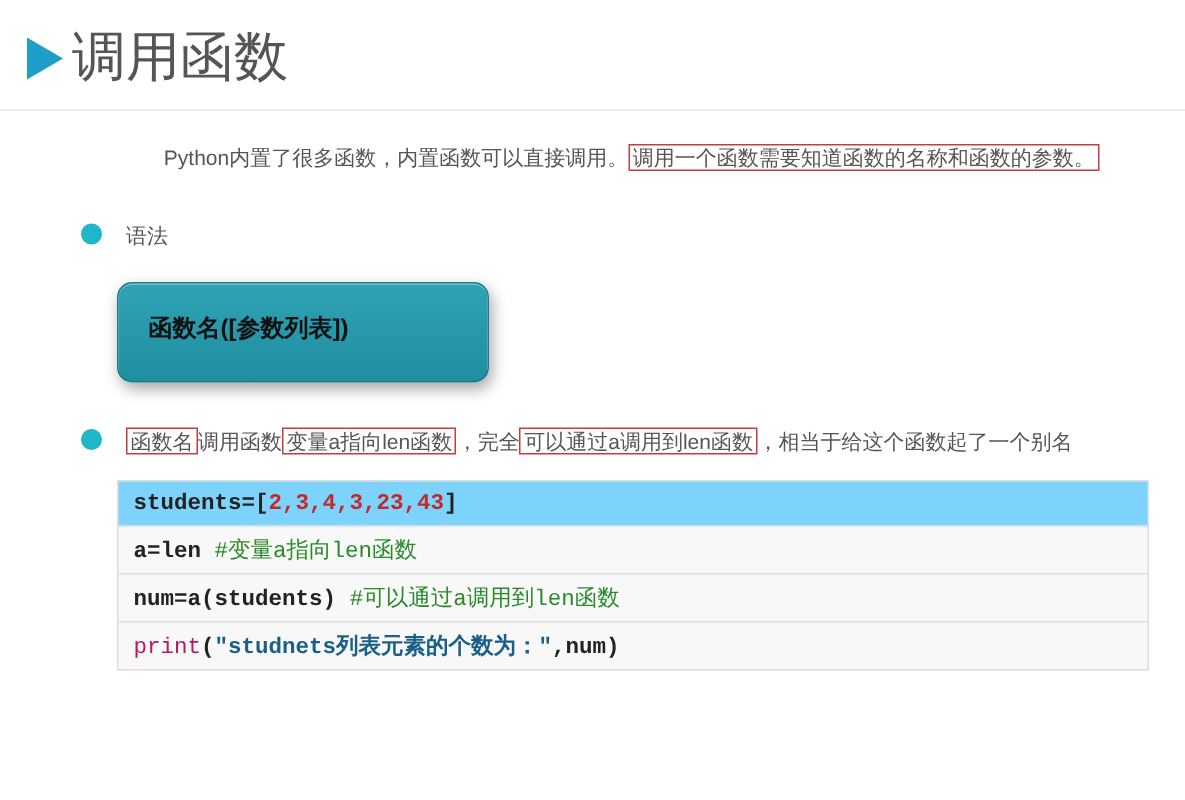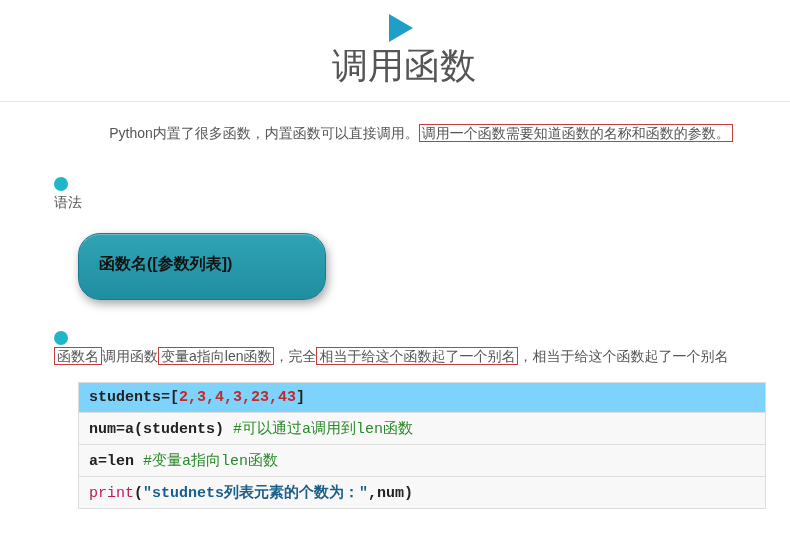--- a/index.html
+++ b/index.html
@@ -2,7 +2,7 @@
 <html><head>
 <meta charset="utf-8">
 <style>
-  * { margin: 0; padding: 0; box-sizing: border-box; flex-direction: column; }
+  * { margin: 0; padding: 0; box-sizing: border-box; }
   body {
     width: 790px;
     height: 533px;

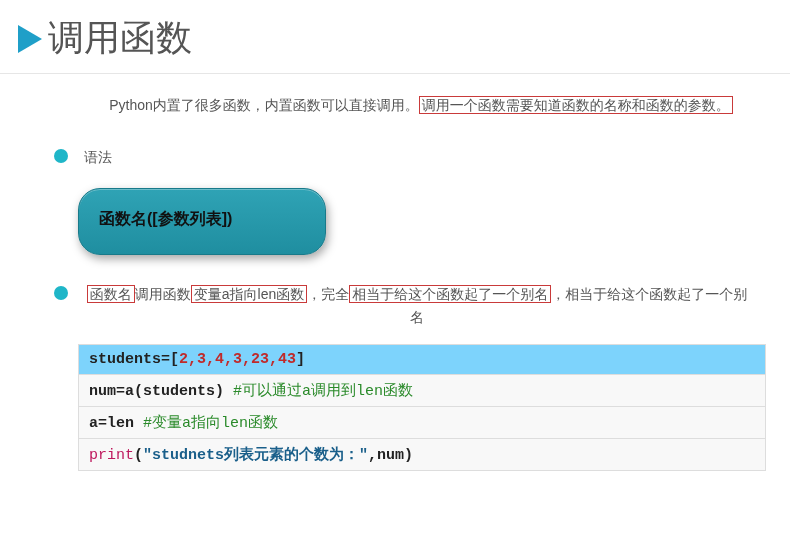--- a/index.html
+++ b/index.html
@@ -69,7 +69,7 @@
   .syntax-box {
     background: linear-gradient(#2fa3b5, #1f8ea0);
     border: 1px solid #187a8a;
-    border-radius: 22px;
+    border-radius: 10px;
     box-shadow: 2px 4px 10px rgba(0,0,0,0.35), inset 0 1px 0 rgba(255,255,255,0.3);
     padding: 20px 18px 24px 20px;
     width: 248px;

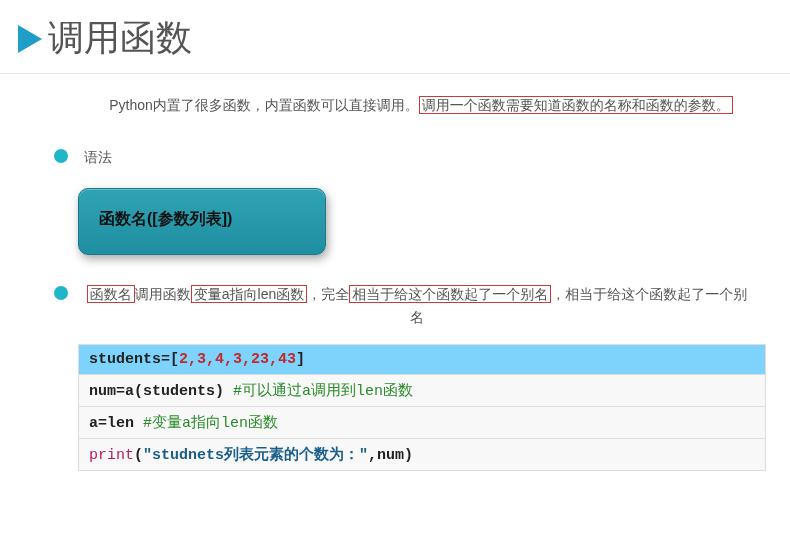--- a/index.html
+++ b/index.html
@@ -128,7 +128,7 @@
 <div class="bullet-row">
   <div class="bullet-dot"></div>
   <div class="bullet-text">
-    <span class="boxed">函数名</span><span>调用函数</span><span class="boxed">变量a指向len函数</span><span>，完全</span><span class="boxed">相当于给这个函数起了一个别名</span><span>，相当于给这个函数起了一个别名</span>
+    <span class="boxed">函数名</span><span>调用函数</span><span class="boxed">变量a指向len函数</span><span>，完全</span><span class="boxed">可以通过a调用到len函数</span><span>，相当于给这个函数起了一个别名</span>
   </div>
 </div>
 

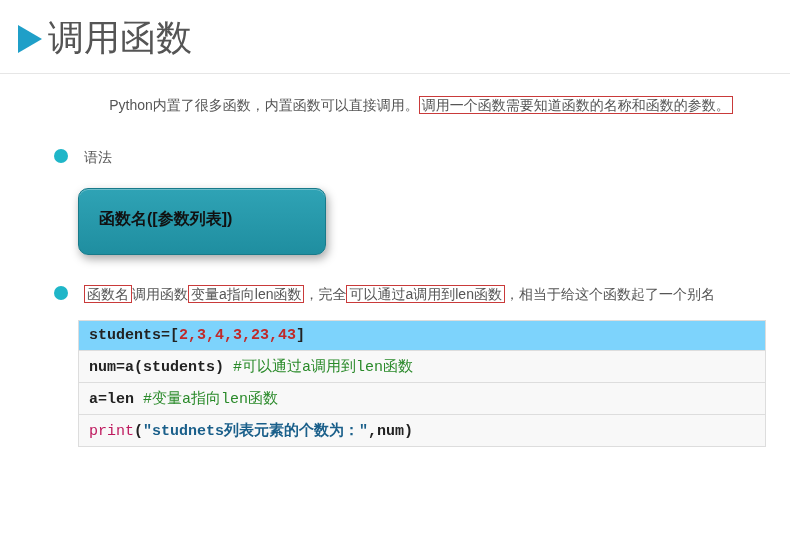--- a/index.html
+++ b/index.html
@@ -137,10 +137,10 @@
     <span class="plain">students</span><span class="op">=</span><span class="plain">[</span><span class="num">2,3,4,3,23,43</span><span class="plain">]</span>
   </div>
   <div class="code-line">
-    <span class="plain">num</span><span class="op">=</span><span class="plain">a</span><span class="plain">(</span><span class="plain">students</span><span class="plain">)</span><span class="cmt">  #可以通过a调用到len函数</span>
+    <span class="plain">a</span><span class="op">=</span><span class="plain">len</span><span class="cmt">  #变量a指向len函数</span>
   </div>
   <div class="code-line">
-    <span class="plain">a</span><span class="op">=</span><span class="plain">len</span><span class="cmt">  #变量a指向len函数</span>
+    <span class="plain">num</span><span class="op">=</span><span class="plain">a</span><span class="plain">(</span><span class="plain">students</span><span class="plain">)</span><span class="cmt">  #可以通过a调用到len函数</span>
   </div>
   <div class="code-line">
     <span class="fn">print</span><span class="plain">(</span><span class="str">"studnets列表元素的个数为："</span><span class="plain">,</span><span class="plain">num</span><span class="plain">)</span>

